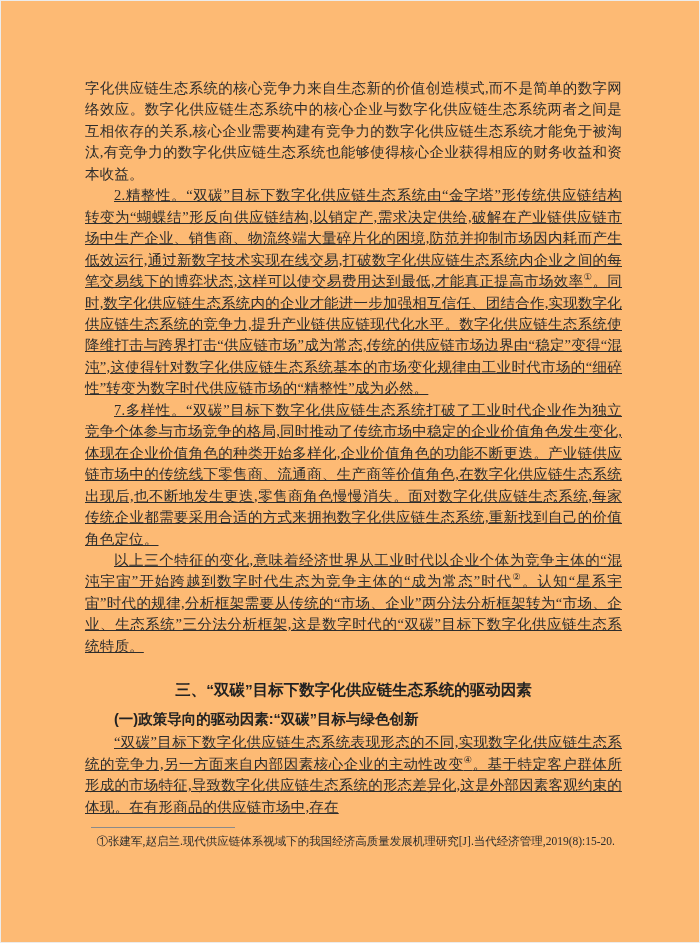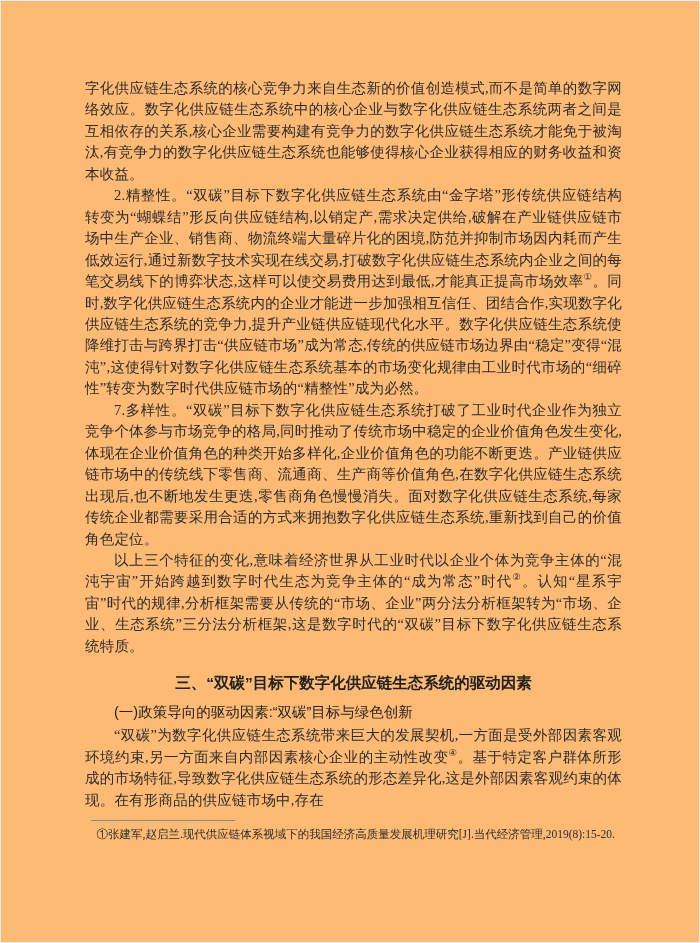--- a/index.html
+++ b/index.html
@@ -31,7 +31,7 @@
     text-align: justify;
     letter-spacing: 0.2px;
   }
-  .para.indent { text-indent: 2em; }
+  .para.indent { text-indent: 2em; text-decoration: underline; }
   sup.fnref {
     font-size: 9.5px;
     line-height: 0;

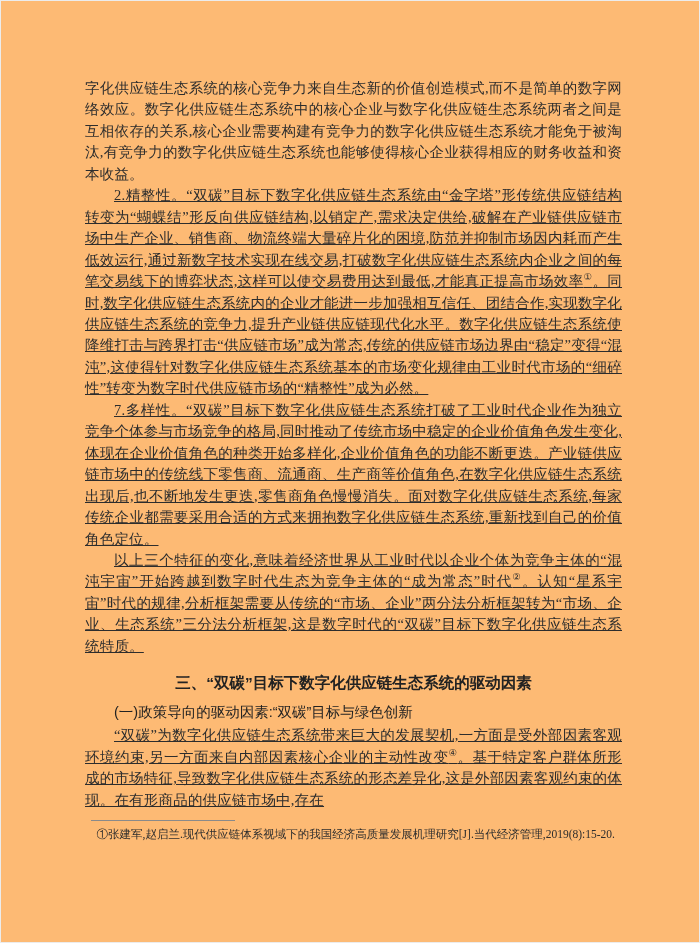--- a/index.html
+++ b/index.html
@@ -41,7 +41,7 @@
     font-size: 15.5px;
     font-weight: bold;
     text-align: center;
-    margin: 15px 0 7px 0;
+    margin: 22px 0 7px 0;
     font-family: "Liberation Sans", "DejaVu Sans", sans-serif;
     line-height: 22px;
     color: #222222;

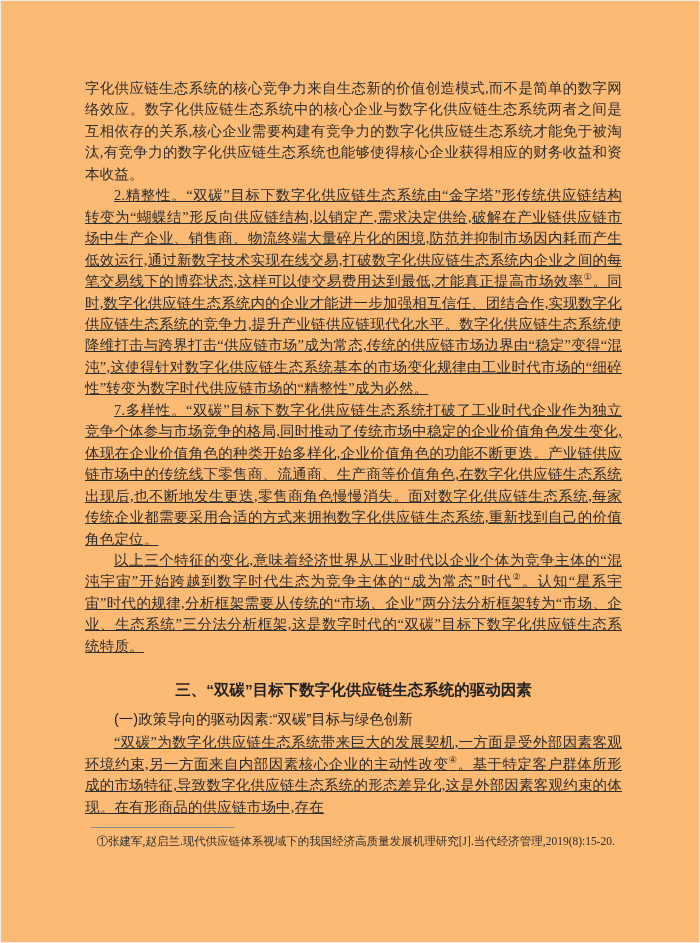--- a/index.html
+++ b/index.html
@@ -48,7 +48,7 @@
   }
   .subheading {
     font-size: 14.5px;
-    font-weight: normal;
+    font-weight: bold;
     margin: 0 0 2px 0;
     text-indent: 2em;
     font-family: "Liberation Sans", "DejaVu Sans", sans-serif;

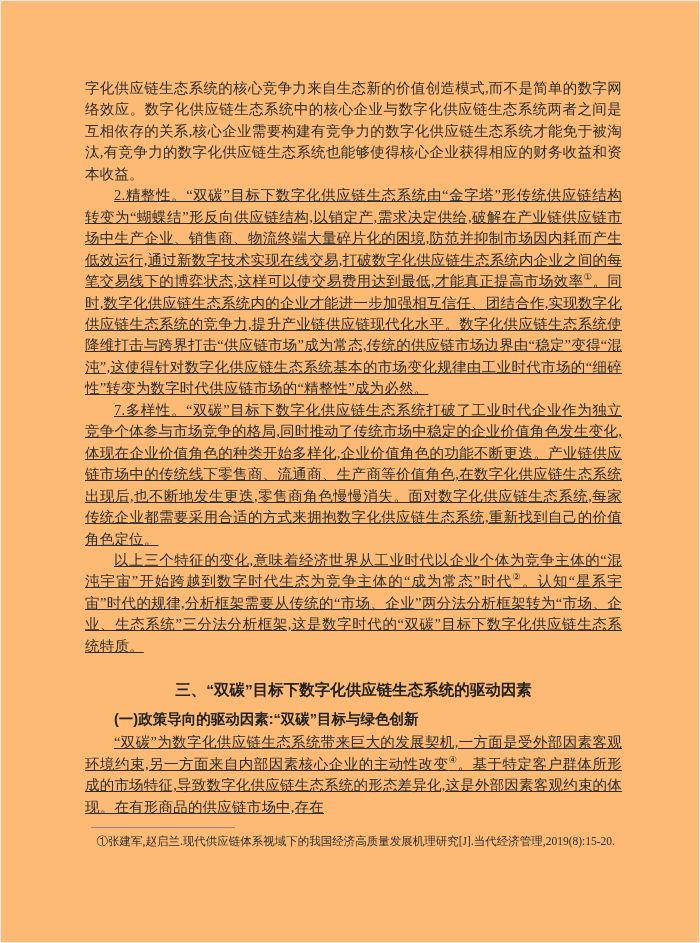--- a/index.html
+++ b/index.html
@@ -80,7 +80,7 @@
       <p class="para indent"><span>以上三个特征的变化,意味着经济世界从工业时代以企业个体为竞争主体的“混沌宇宙”开始跨越到数字时代生态为竞争主体的“成为常态”时代</span><sup class="fnref">②</sup><span>。认知“星系宇宙”时代的规律,分析框架需要从传统的“市场、企业”两分法分析框架转为“市场、企业、生态系统”三分法分析框架,这是数字时代的“双碳”目标下数字化供应链生态系统特质。</span></p>
       <h2 class="heading">三、“双碳”目标下数字化供应链生态系统的驱动因素</h2>
       <h3 class="subheading">(一)政策导向的驱动因素:“双碳”目标与绿色创新</h3>
-      <p class="para indent"><span>“双碳”为数字化供应链生态系统带来巨大的发展契机,一方面是受外部因素客观环境约束,另一方面来自内部因素核心企业的主动性改变</span><sup class="fnref">④</sup><span>。基于特定客户群体所形成的市场特征,导致数字化供应链生态系统的形态差异化,这是外部因素客观约束的体现。在有形商品的供应链市场中,存在</span></p>
+      <p class="para indent"><span>“双碳”目标下数字化供应链生态系统表现形态的不同,实现数字化供应链生态系统的竞争力,另一方面来自内部因素核心企业的主动性改变</span><sup class="fnref">④</sup><span>。基于特定客户群体所形成的市场特征,导致数字化供应链生态系统的形态差异化,这是外部因素客观约束的体现。在有形商品的供应链市场中,存在</span></p>
     </div>
   <div class="fn-sep"></div>
   <div id="footnotes">

